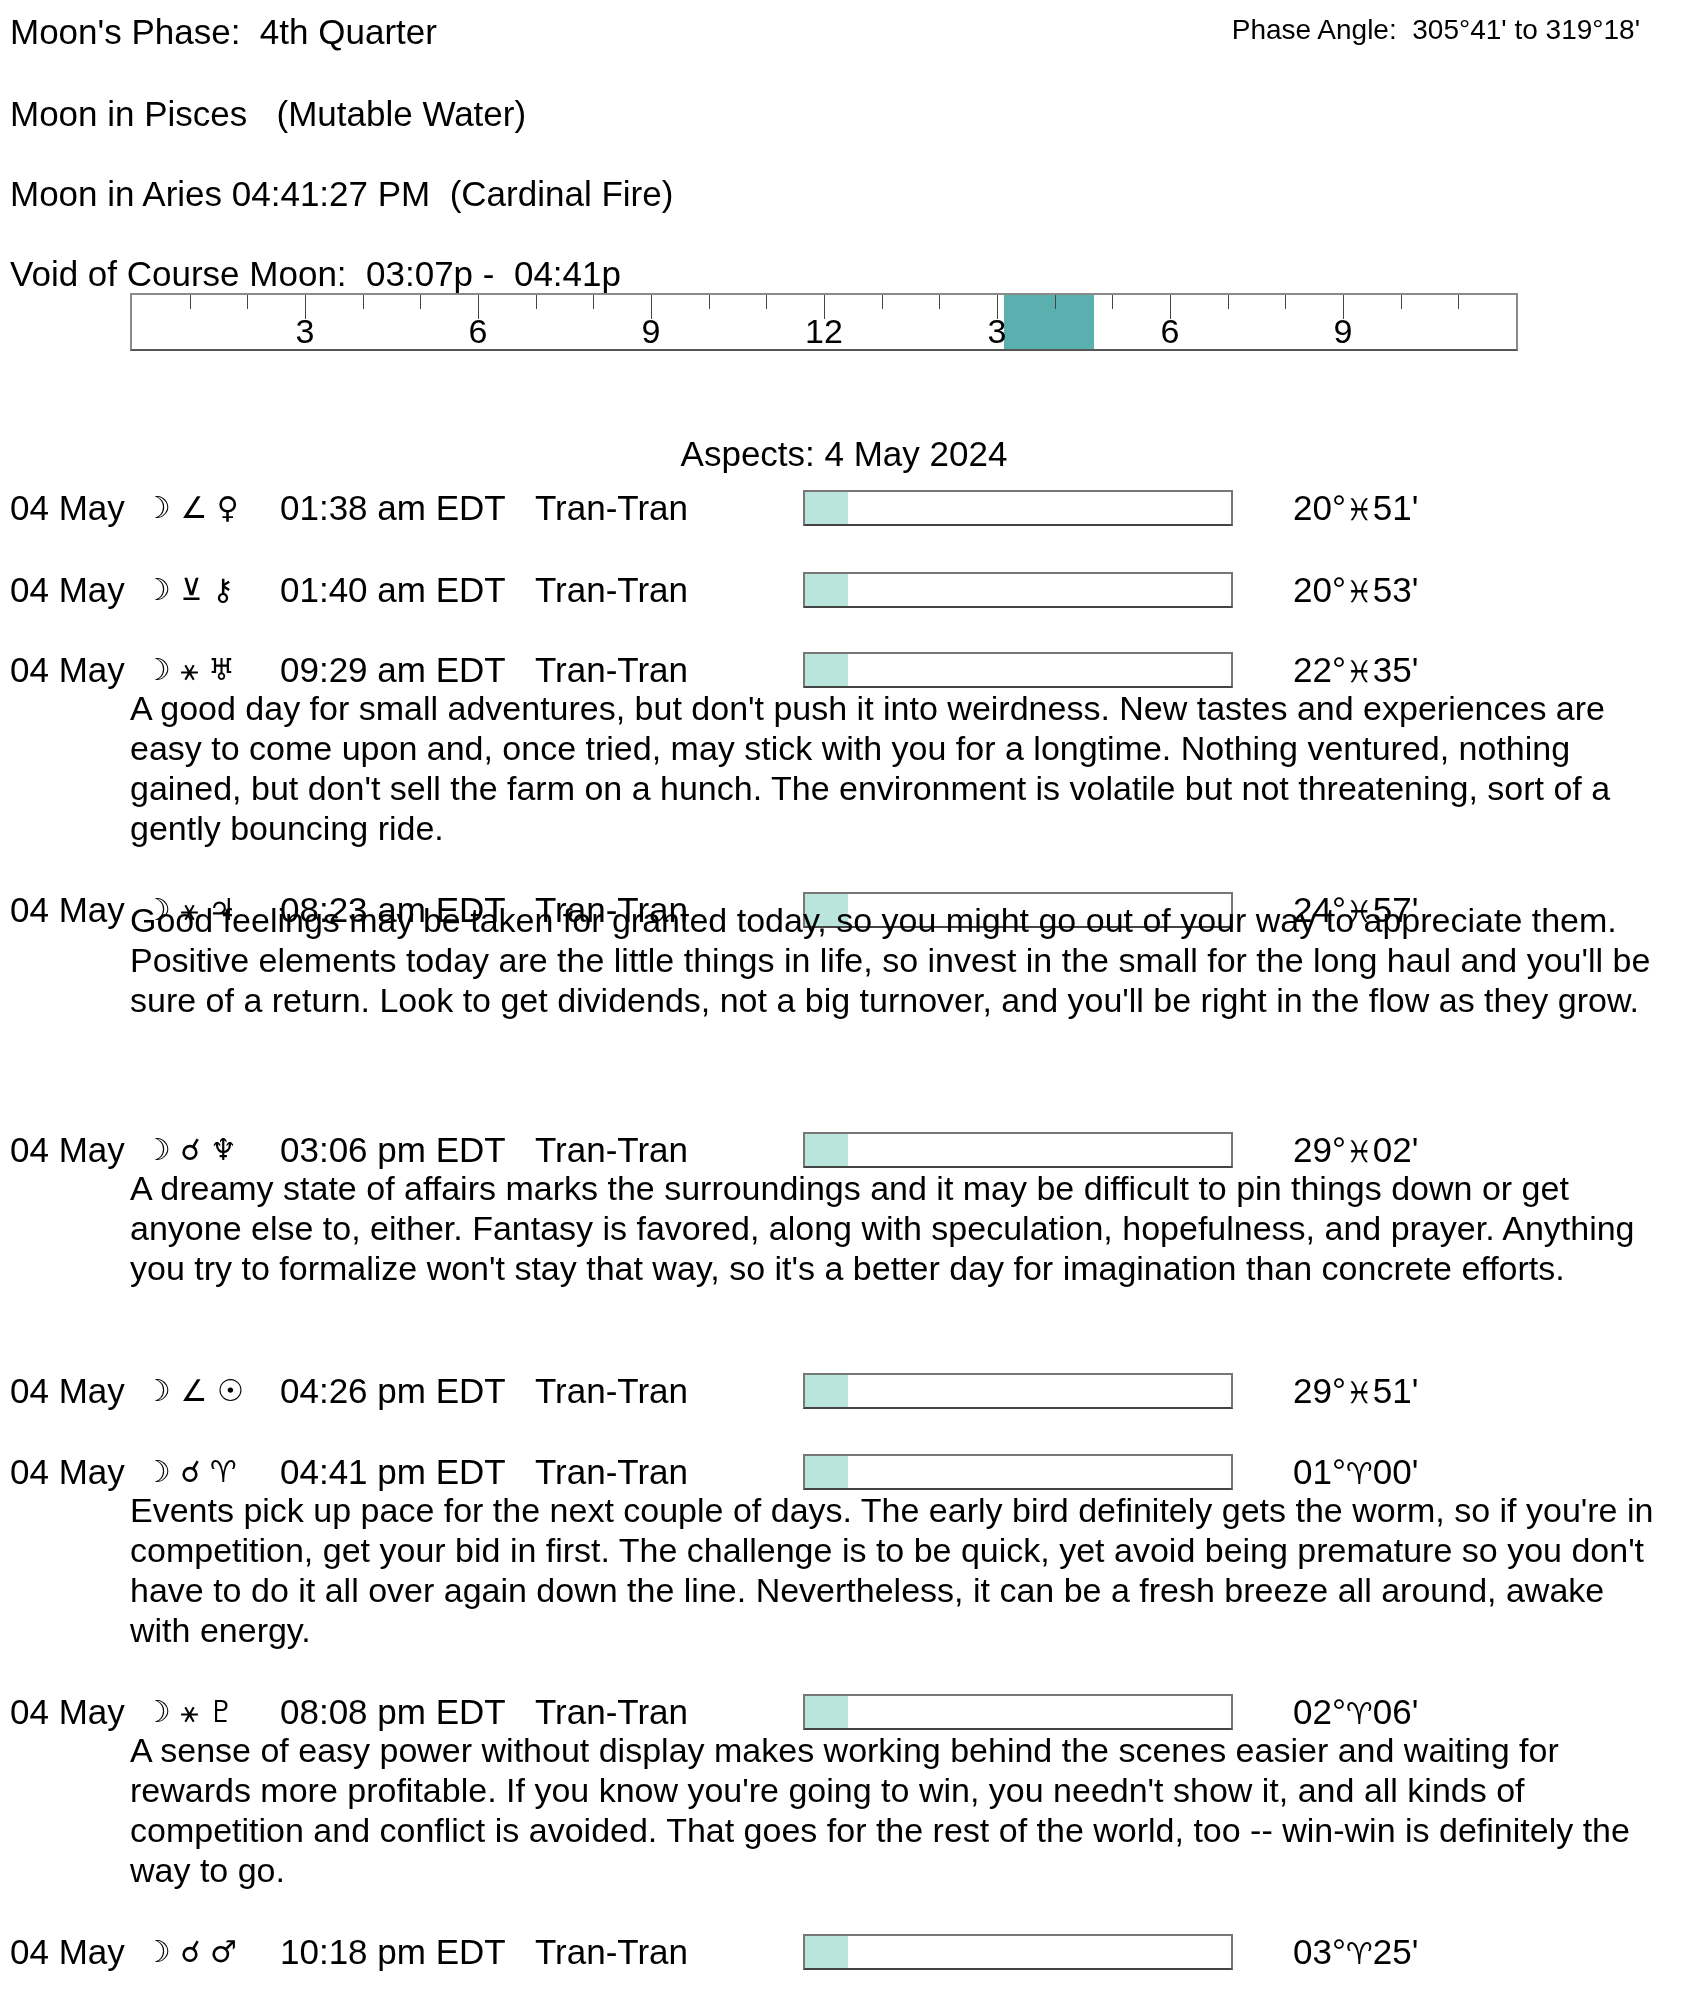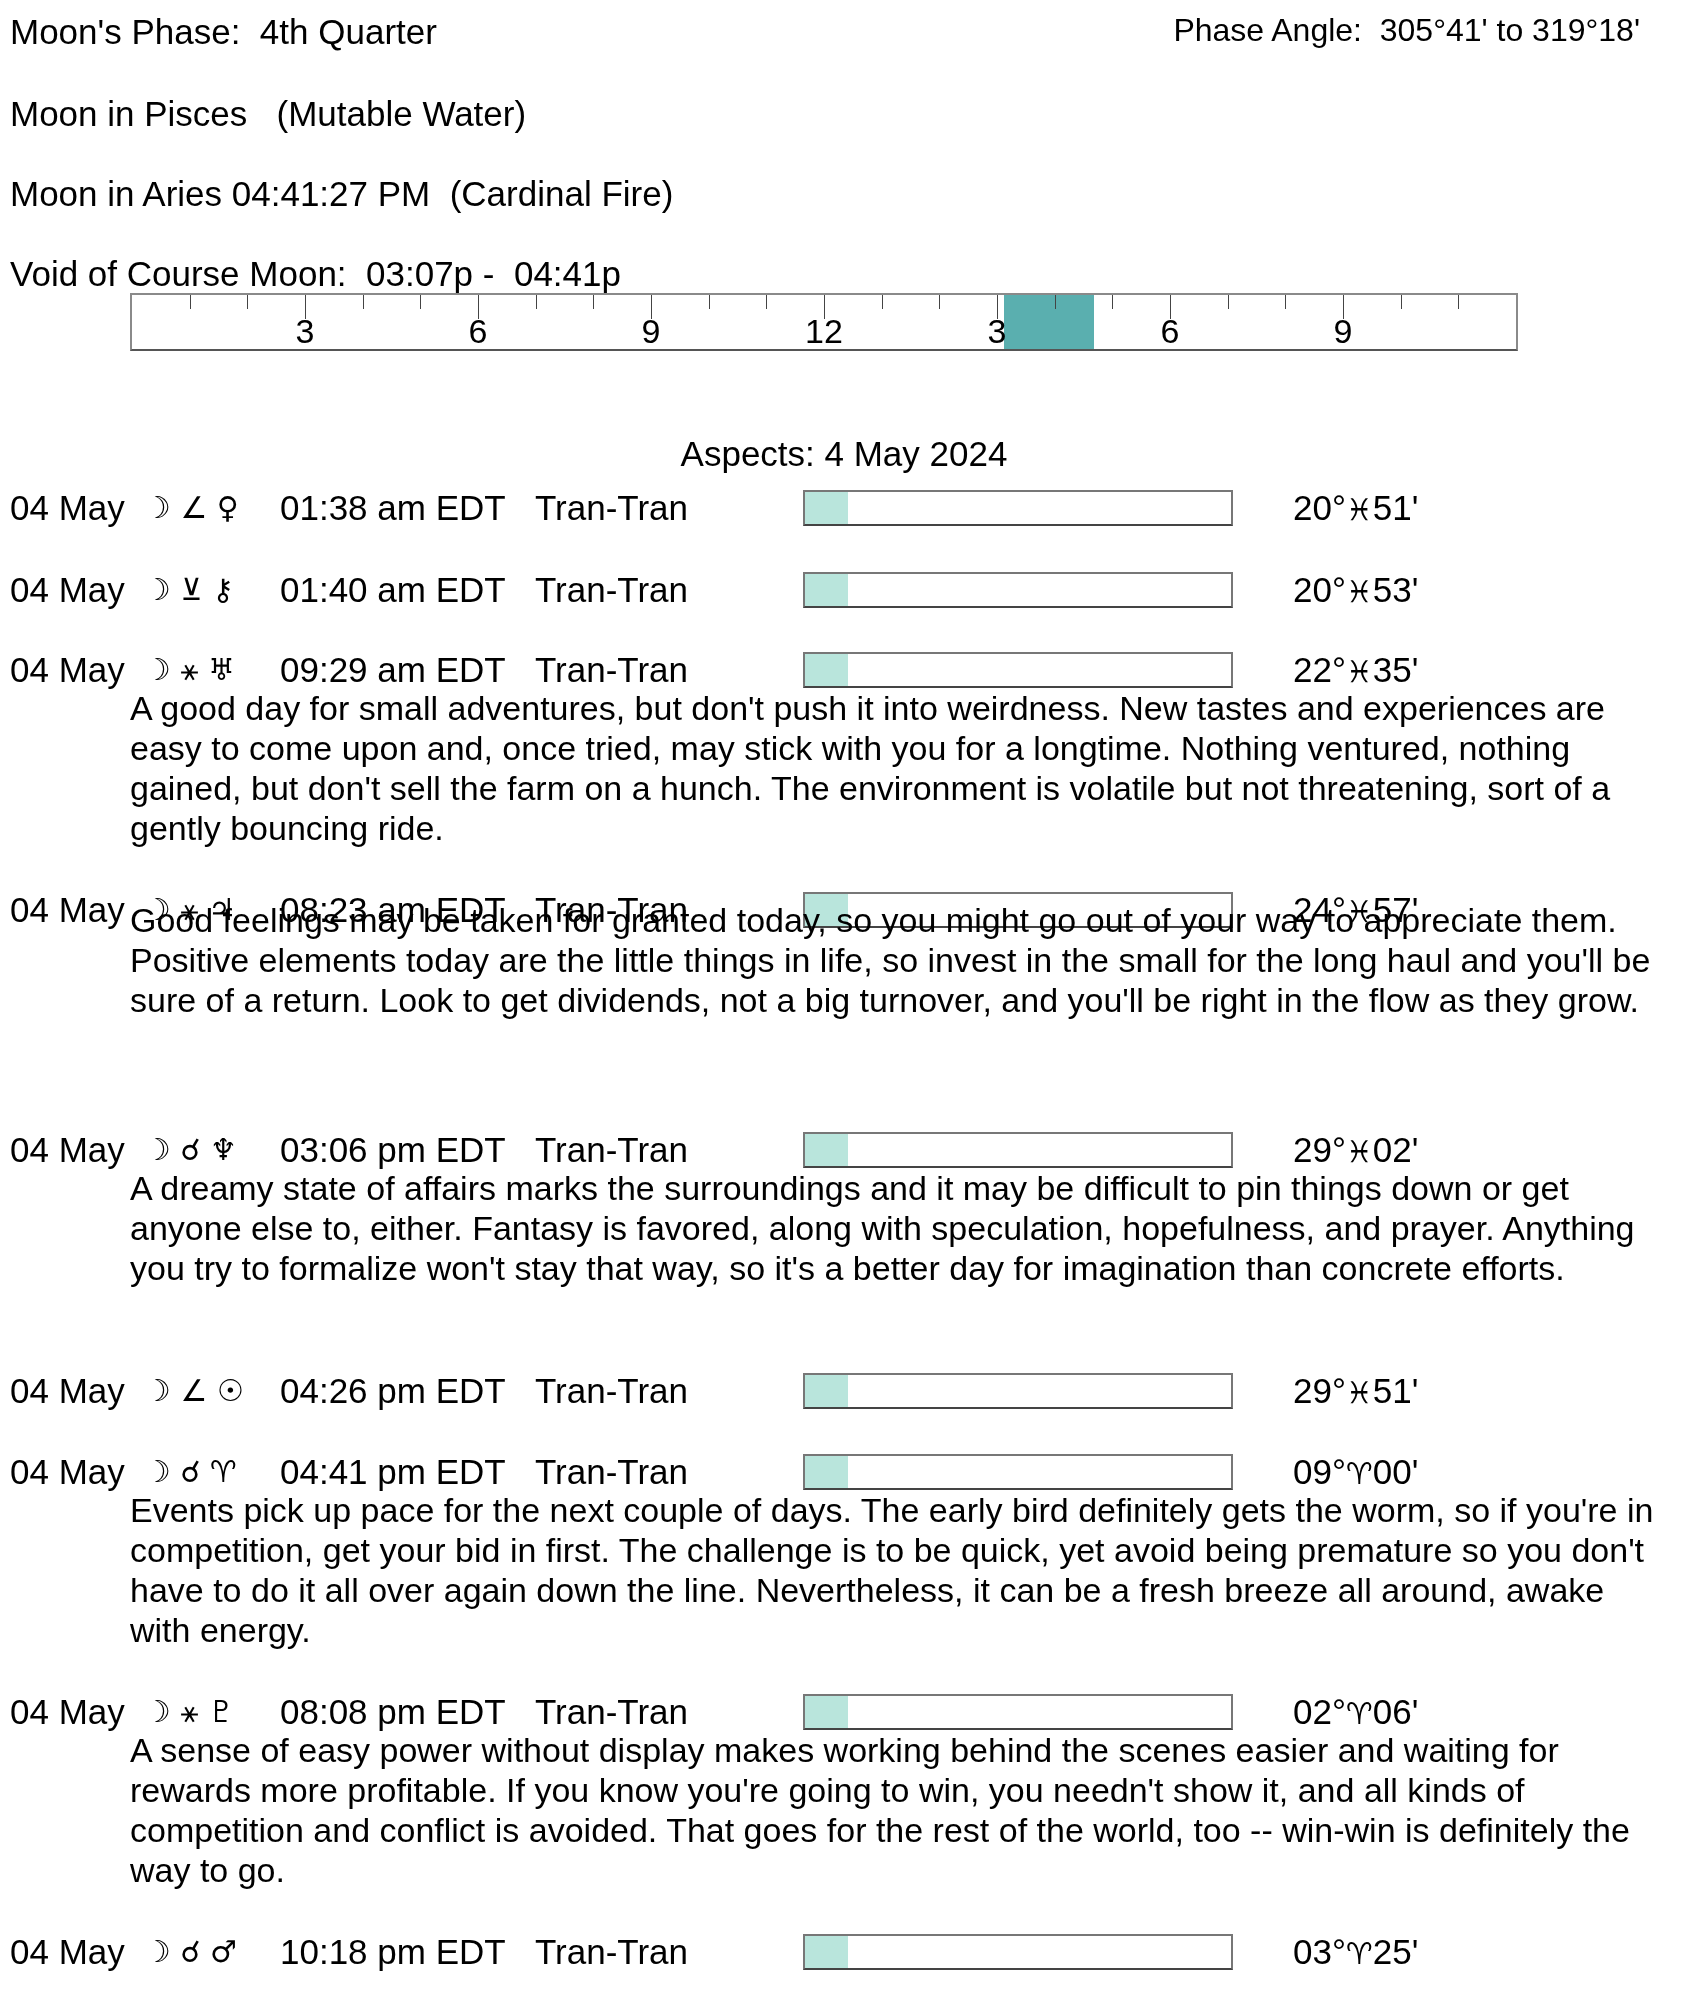--- a/index.html
+++ b/index.html
@@ -7,7 +7,7 @@
          font-family:"Liberation Sans", sans-serif; color:#000; }
   .abs { position:absolute; white-space:pre; }
   .hdr { font-size:35px; line-height:40px; left:10px; }
-  #phase-angle { font-size:32px; line-height:32px; right:48px; top:14px; }
+  #phase-angle { font-size:28px; line-height:32px; right:48px; top:14px; }
   #timeline { position:absolute; left:130px; top:293px; width:1388px; height:58px;
               border:2px solid #8a8a8a; border-bottom-color:#555; background:#fff; box-sizing:border-box; }
   #timeline .fill { position:absolute; top:0; bottom:0; background:#5aafaf; }

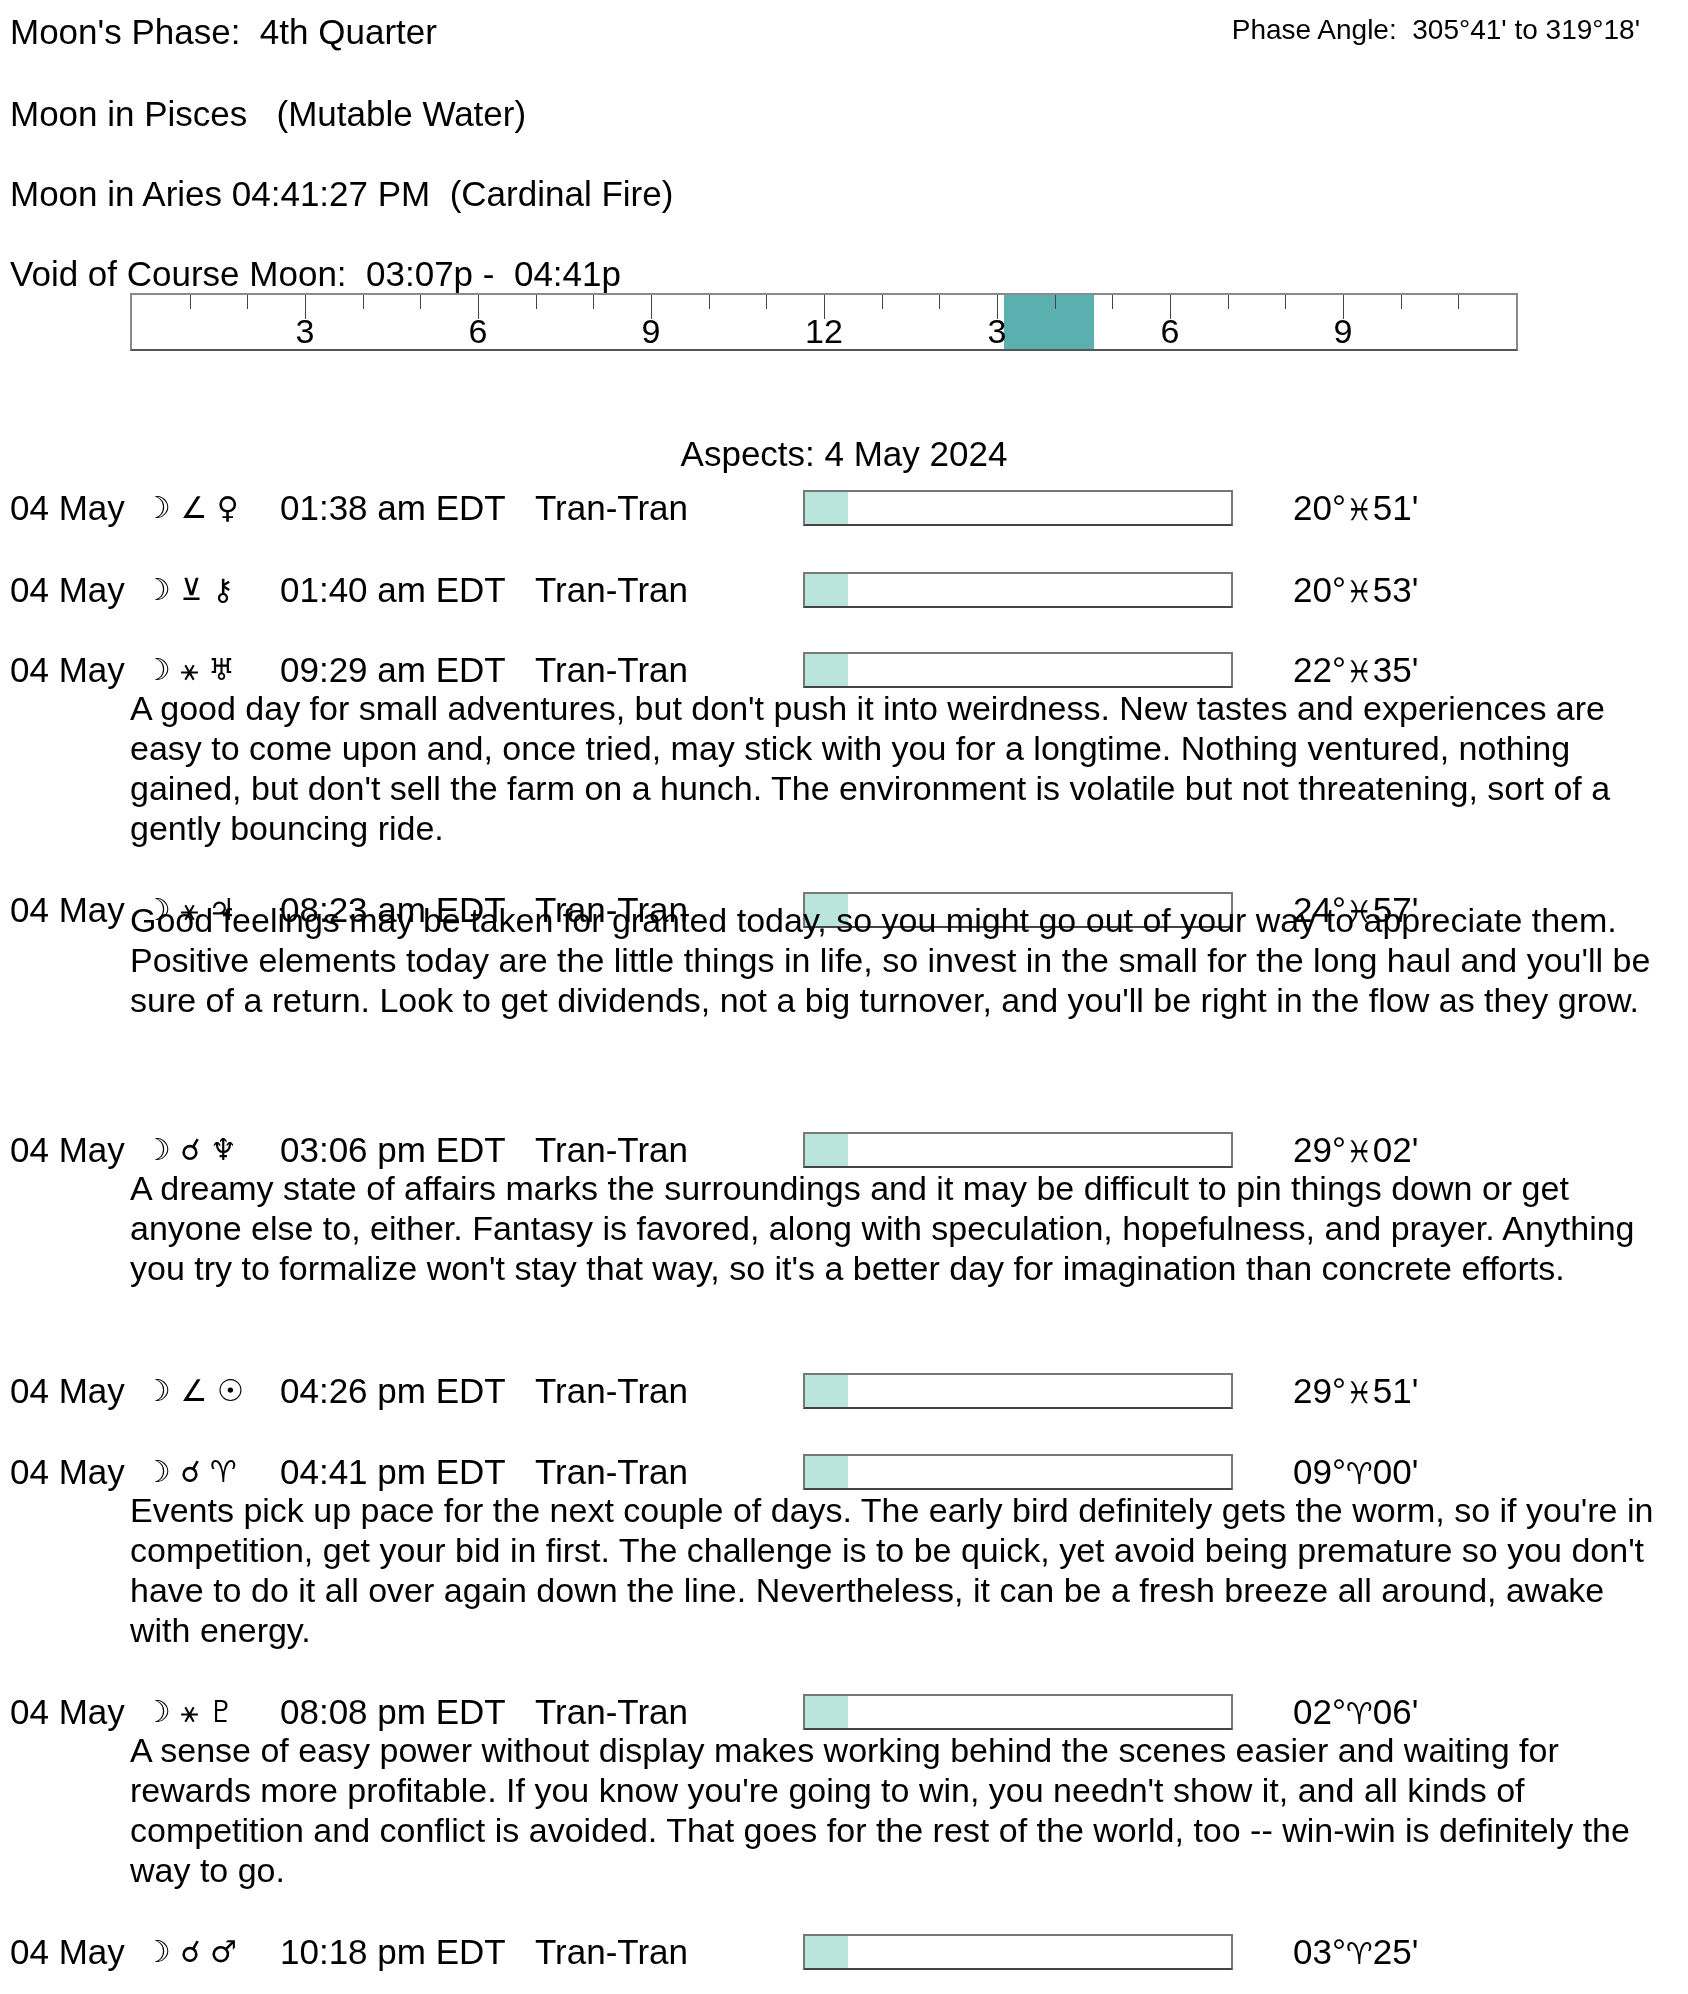--- a/index.html
+++ b/index.html
@@ -143,7 +143,7 @@
       <span class="bar">
         <span class="barfill" style="width: 10%; background: rgb(185, 229, 220);"></span>
       </span>
-      <span class="deg"><span>09°</span><span class="sign">♈</span><span>00'</span></span>
+      <span class="deg"><span>01°</span><span class="sign">♈</span><span>00'</span></span>
     </div>
     <div class="para" style="top: 1490px;">Events pick up pace for the next couple of days. The early bird definitely gets the worm, so if you're in competition, get your bid in first. The challenge is to be quick, yet avoid being premature so you don't have to do it all over again down the line. Nevertheless, it can be a fresh breeze all around, awake with energy.</div>
     <div class="row" style="top: 1690px; width: 1660px;">

